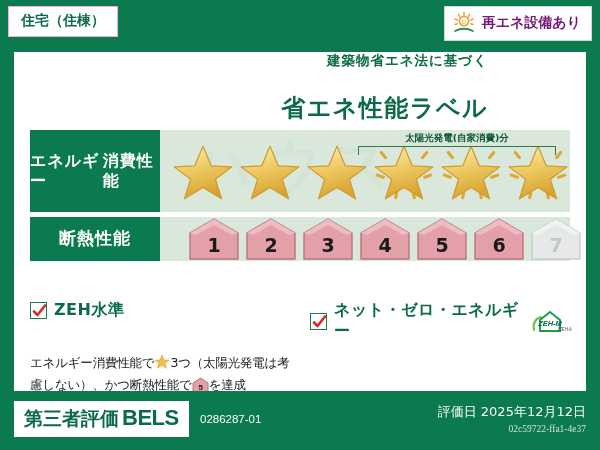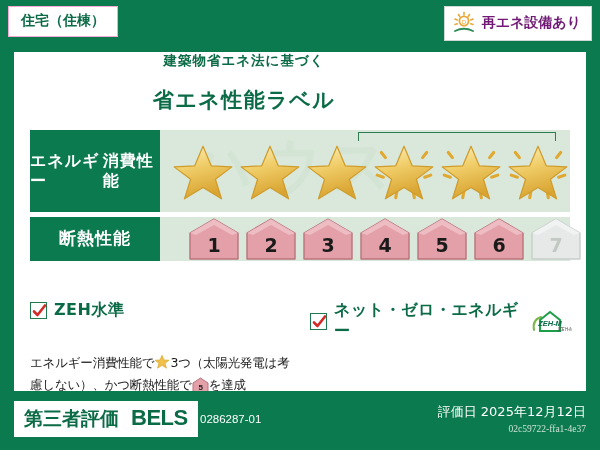--- a/index.html
+++ b/index.html
@@ -58,7 +58,7 @@
   
   .title-wrap {
     position: absolute; left: 0; top: 52px; width: 488px;
-    text-align: center; z-index: 4;
+    text-align: right; z-index: 4;
   }
   .title-sub {
     color: #0b6b46; font-size: 13.5px; font-weight: bold;

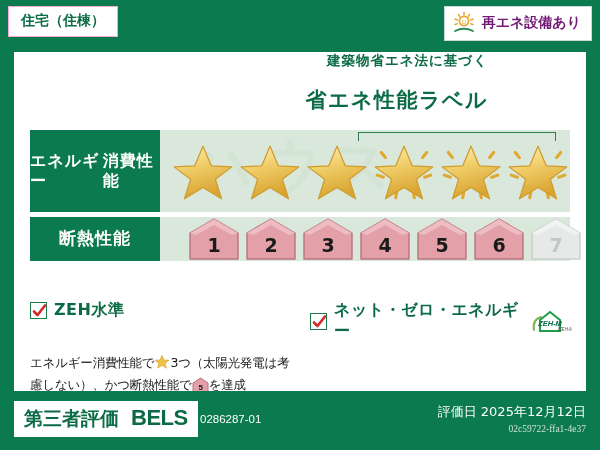--- a/index.html
+++ b/index.html
@@ -65,8 +65,8 @@
     letter-spacing: 1px;
   }
   .title-main {
-    color: #0b6b46; font-size: 21px; font-weight: bold;
-    letter-spacing: 1.5px; margin-top: 16px;
+    color: #0b6b46; font-size: 24px; font-weight: bold;
+    letter-spacing: 1.5px; margin-top: 22px;
   }
 
   

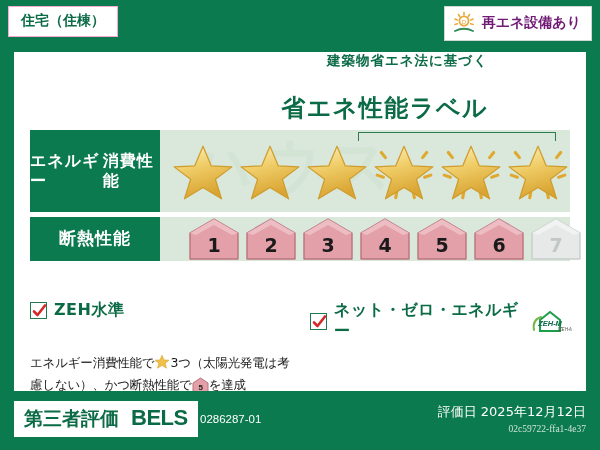--- a/index.html
+++ b/index.html
@@ -238,6 +238,7 @@
         <div class="watermark">ハウス</div>
 
         <div class="solar-bracket">
+          <span class="btxt">太陽光発電(自家消費)分</span>
           <div class="bracket-line"></div>
         </div>
 

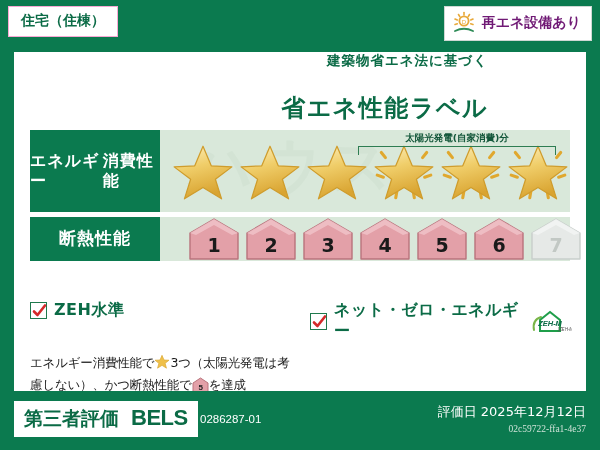--- a/index.html
+++ b/index.html
@@ -167,7 +167,7 @@
   .bels-box {
     position: absolute; left: 14px; top: 10px;
     background: #fff; padding: 4px 10px 5px 10px;
-    display: flex; align-items: baseline; gap: 12px;
+    display: flex; align-items: baseline; gap: 3px;
   }
   .bels-jp {
     font-size: 19px; font-weight: bold; color: #0b6b46; letter-spacing: 0px;

